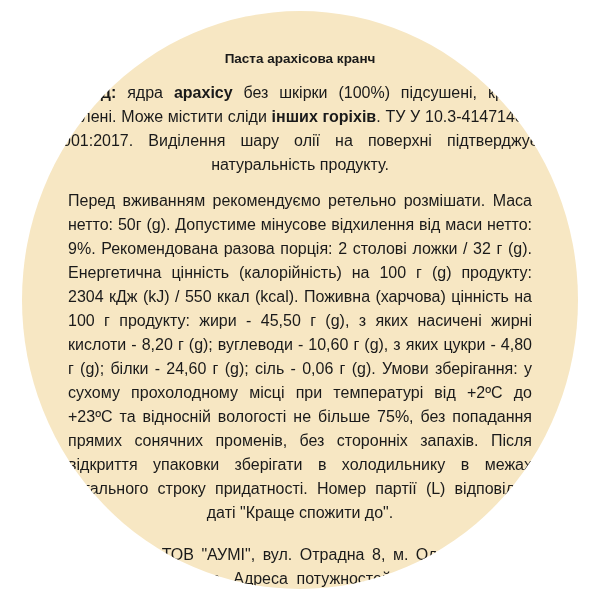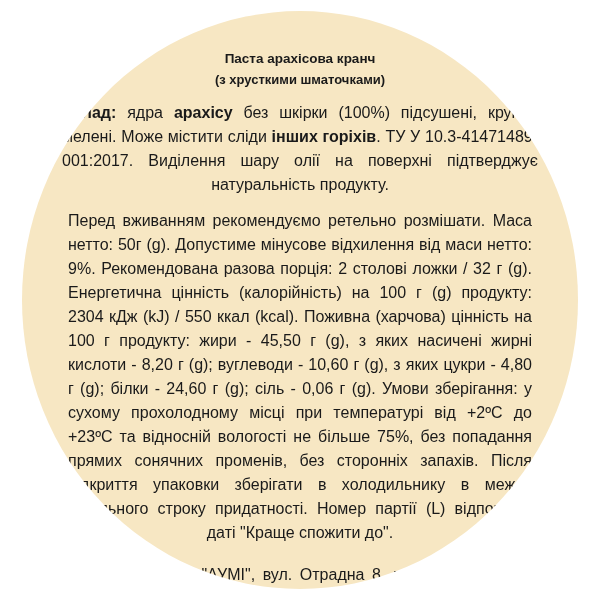--- a/index.html
+++ b/index.html
@@ -86,7 +86,6 @@
     <div class="content">
 
       <div class="title">Паста арахісова кранч</div>
-      <div class="title-line2">(з хрусткими шматочками)</div>
 
       <div class="body-block"><b>Склад:</b><span> ядра </span><b>арахісу</b><span> без шкірки (100%) підсушені, крупно мелені. Може містити сліди </span><b>інших горіхів</b><span>. ТУ У 10.3-41471489-001:2017. Виділення шару олії на поверхні підтверджує натуральність продукту.</span></div>
 

